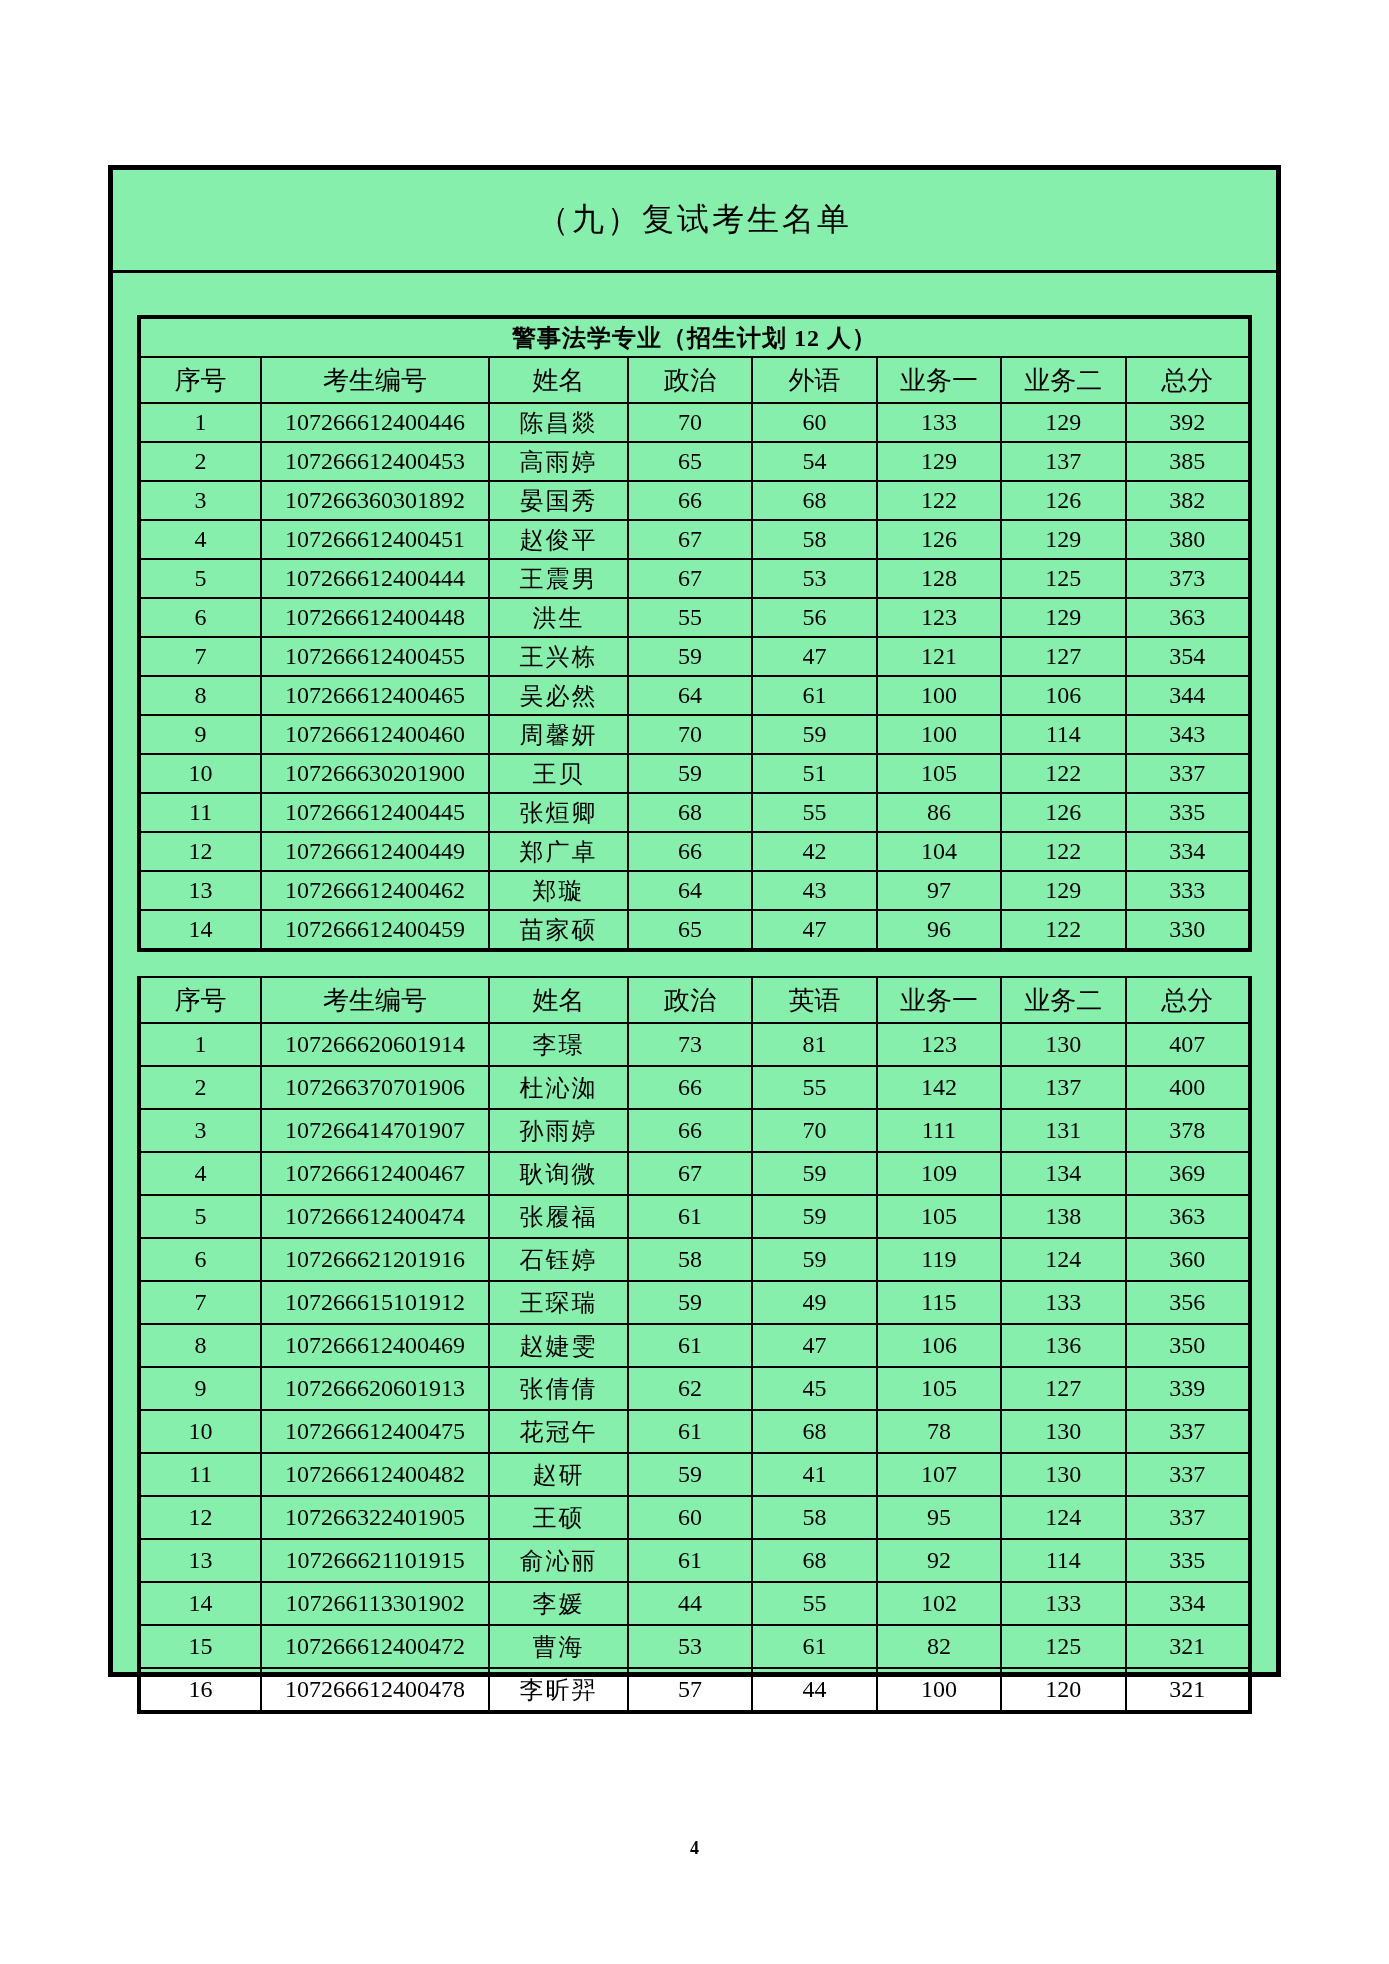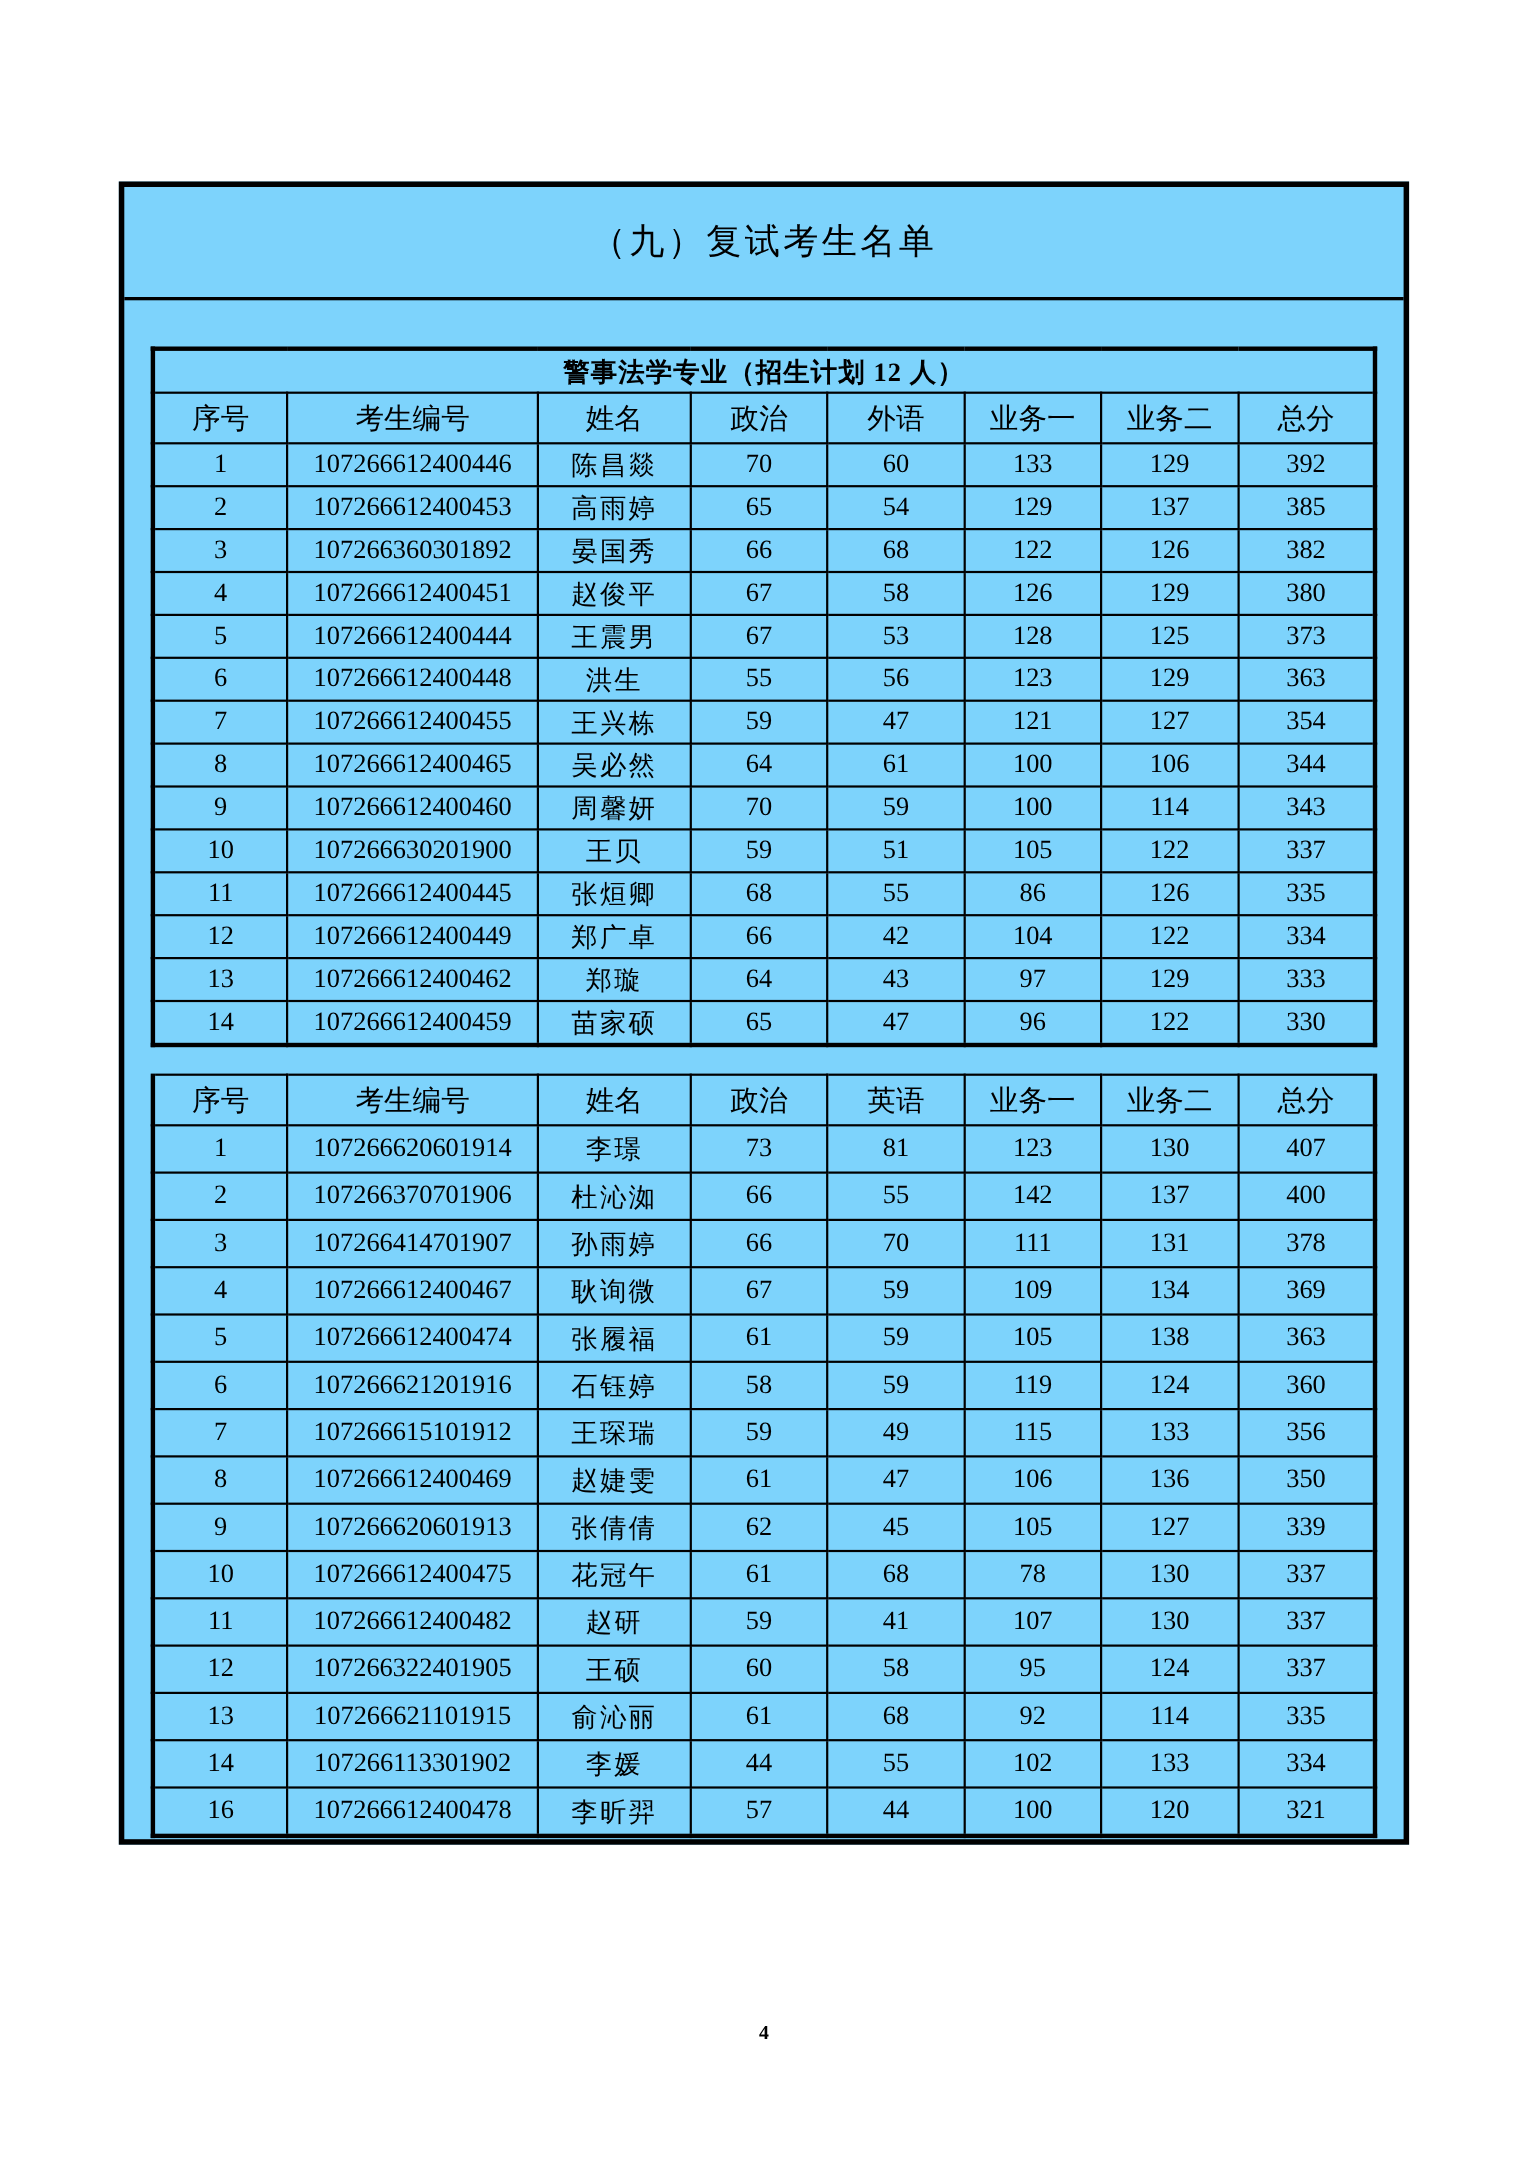--- a/index.html
+++ b/index.html
@@ -21,7 +21,7 @@
     width: 1163px;   
     height: 1502px;
     border: 5px solid #000;
-    background: #7dd3fc;
+    background: #86efac;
     box-sizing: content-box;
   }
   .title-section {

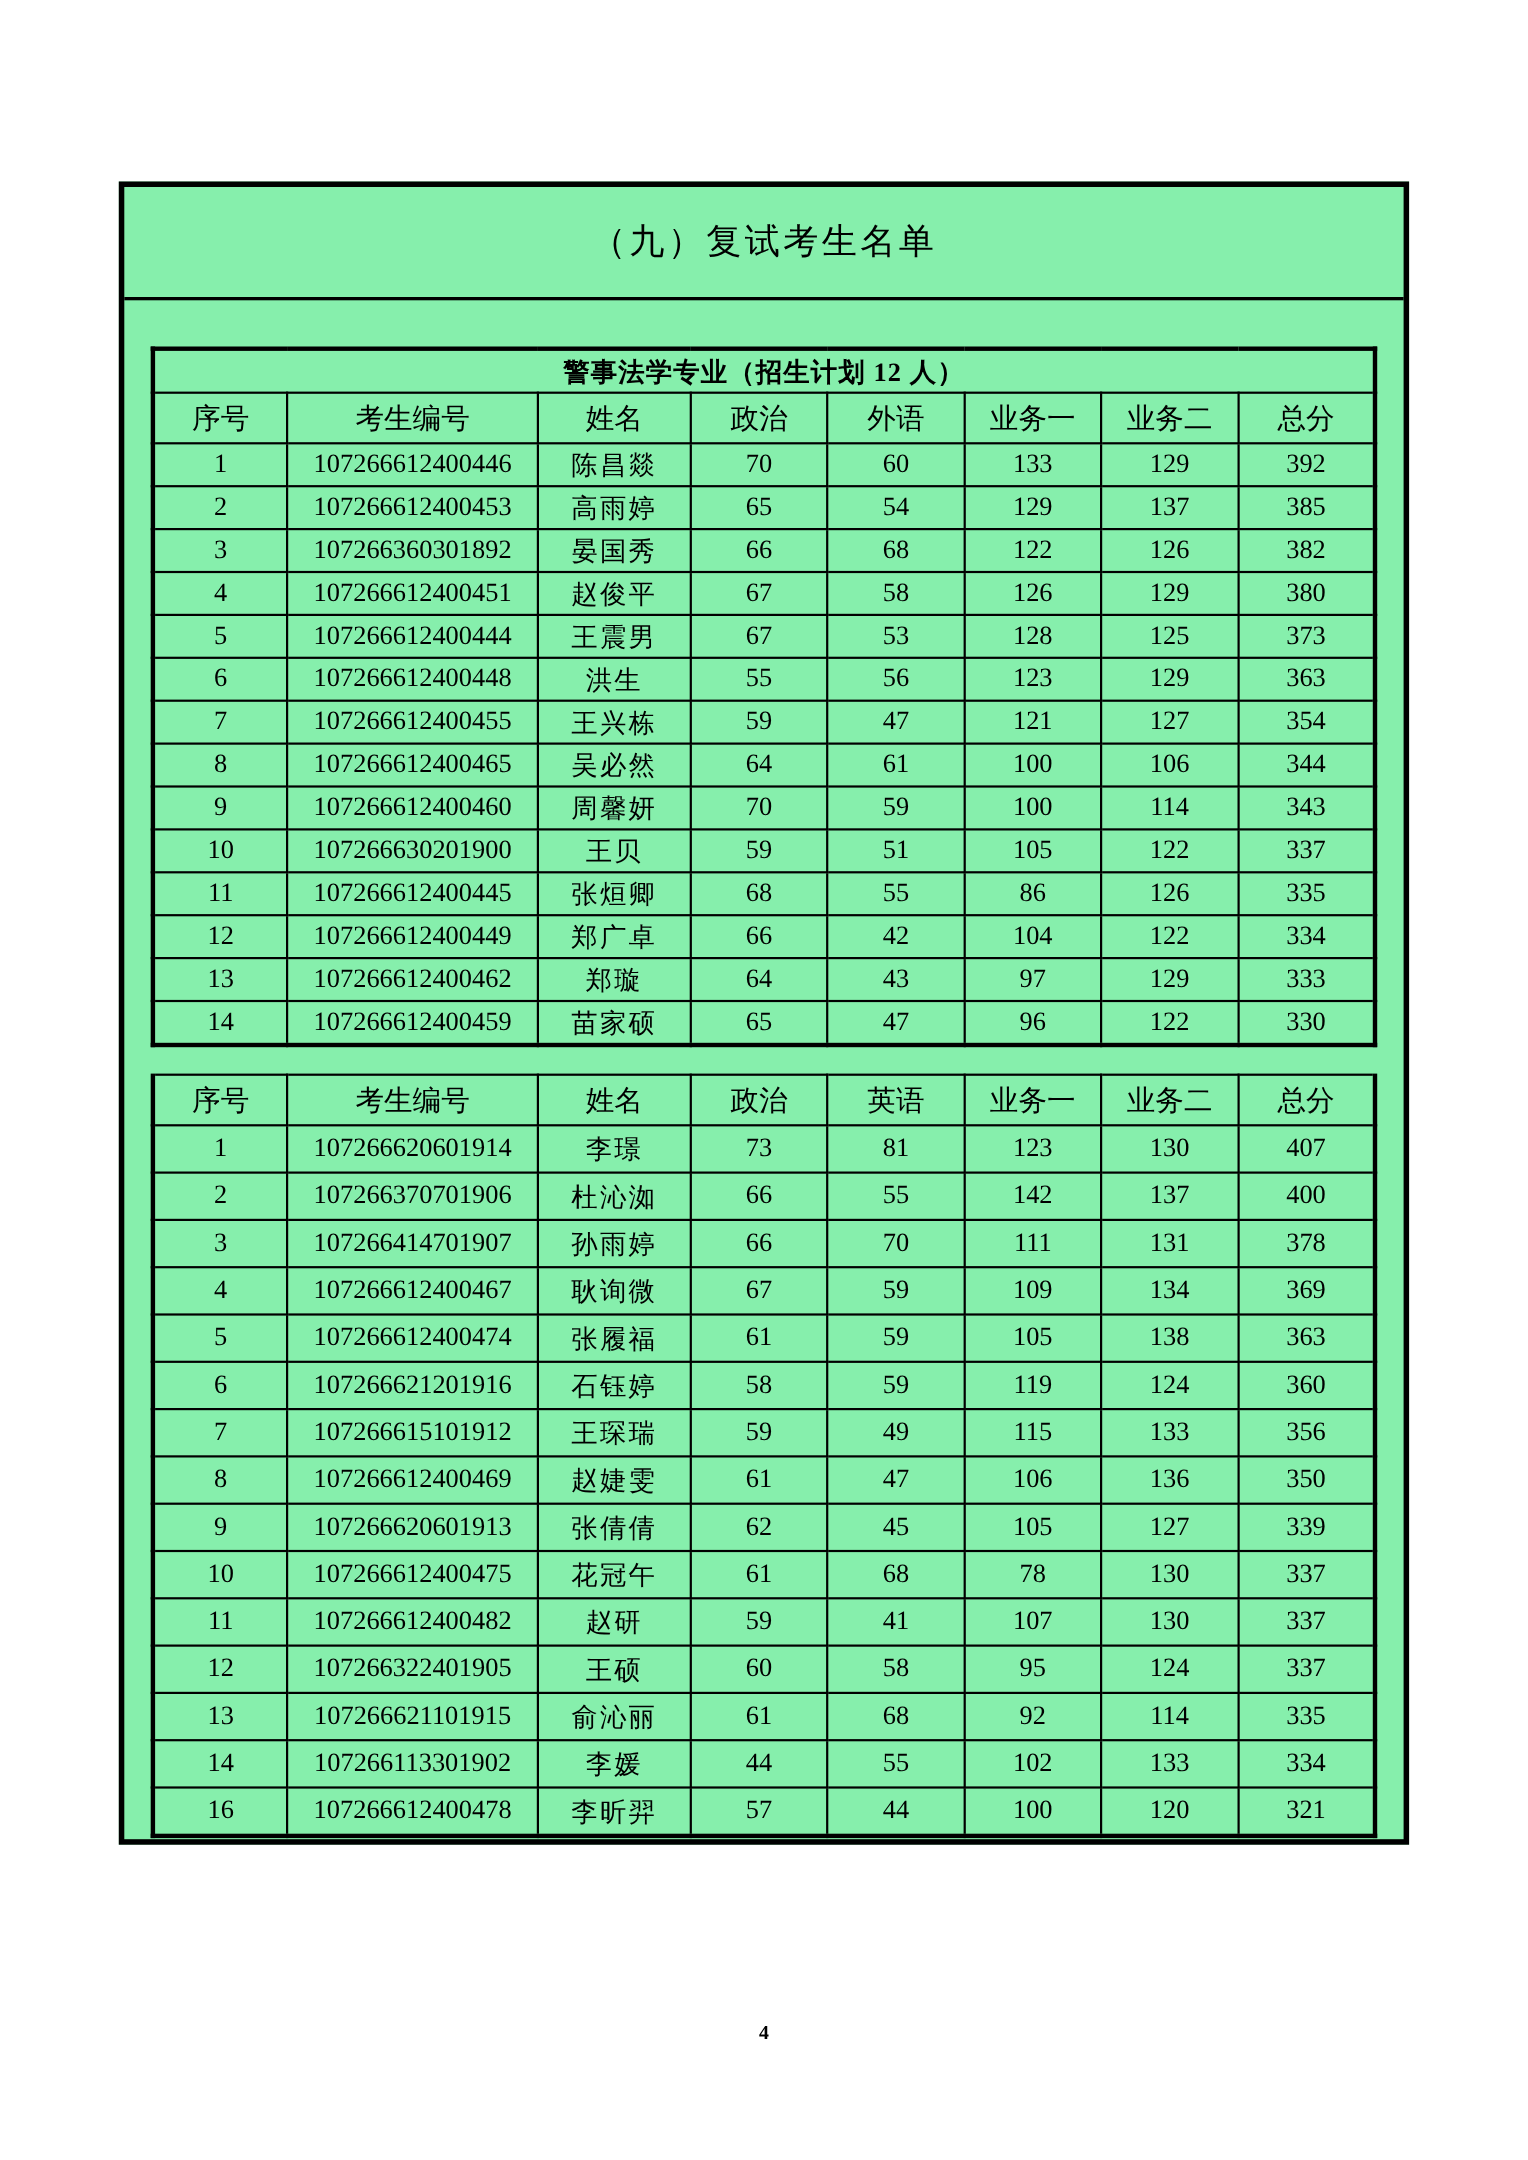--- a/index.html
+++ b/index.html
@@ -427,6 +427,16 @@
             <td>334</td>
           </tr>
           <tr>
+            <td>15</td>
+            <td>107266612400472</td>
+            <td class="c-name">曹海</td>
+            <td>53</td>
+            <td>61</td>
+            <td>82</td>
+            <td>125</td>
+            <td>321</td>
+          </tr>
+          <tr>
             <td>16</td>
             <td>107266612400478</td>
             <td class="c-name">李昕羿</td>

